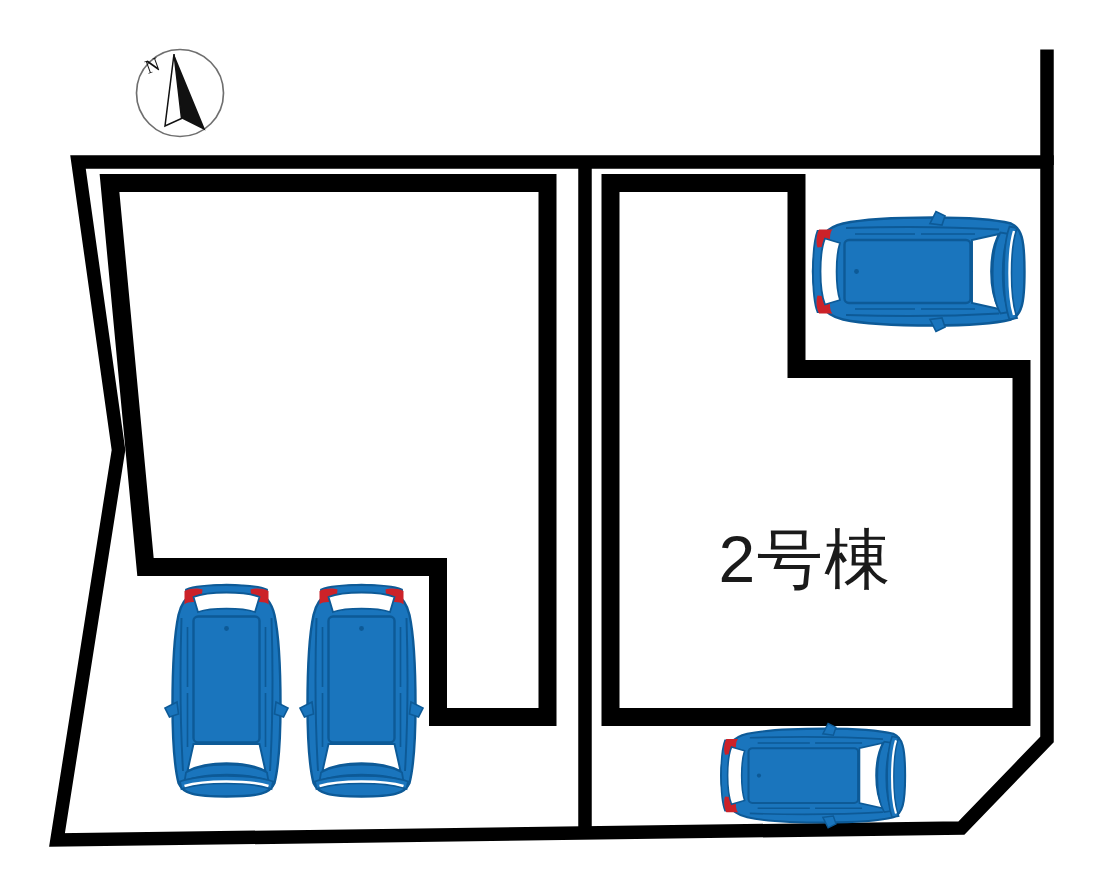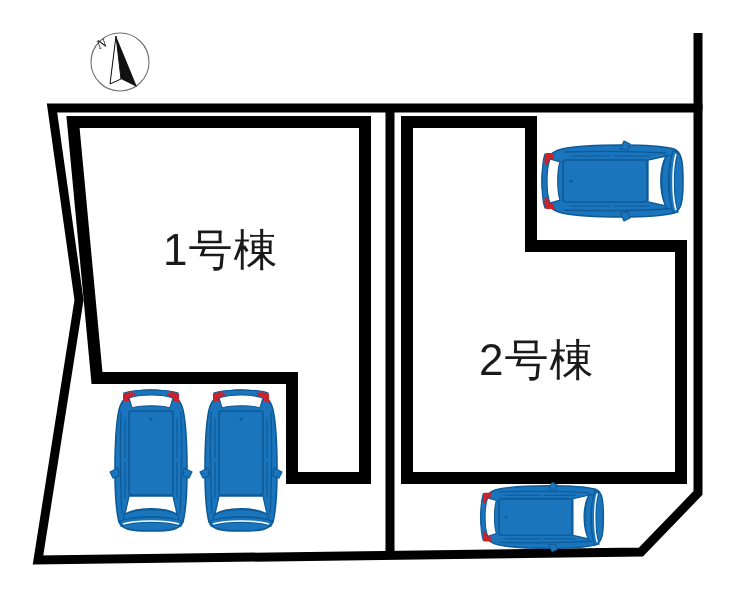--- a/index.html
+++ b/index.html
@@ -196,7 +196,6 @@
 
   <div class="compass-n">N</div>
 
-  <div id="label-bld1" class="bld-label">1号棟</div>
 
   <div id="label-bld2" class="bld-label">2号棟</div>
 

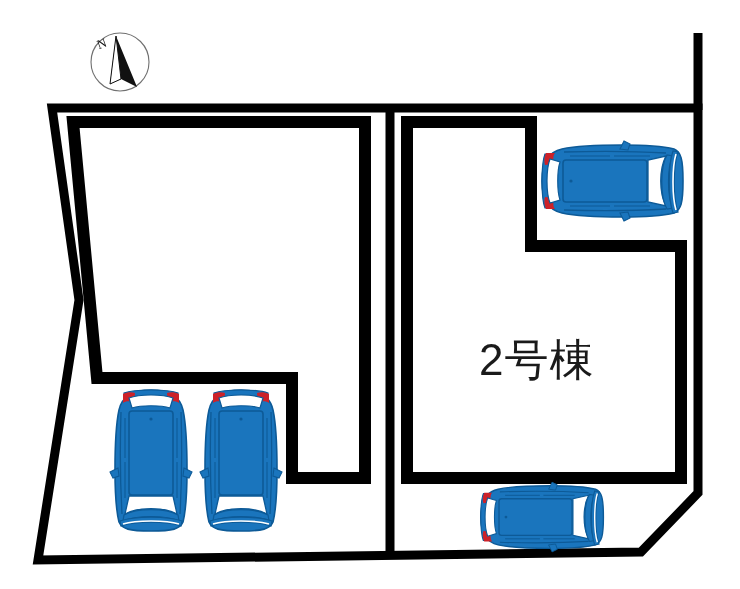--- a/index.html
+++ b/index.html
@@ -41,7 +41,7 @@
   }
   #label-bld2 {
     left: 479px;
-    top: 331px;
+    top: 344px;
     font-size: 44px;
   }
   .compass-n {

